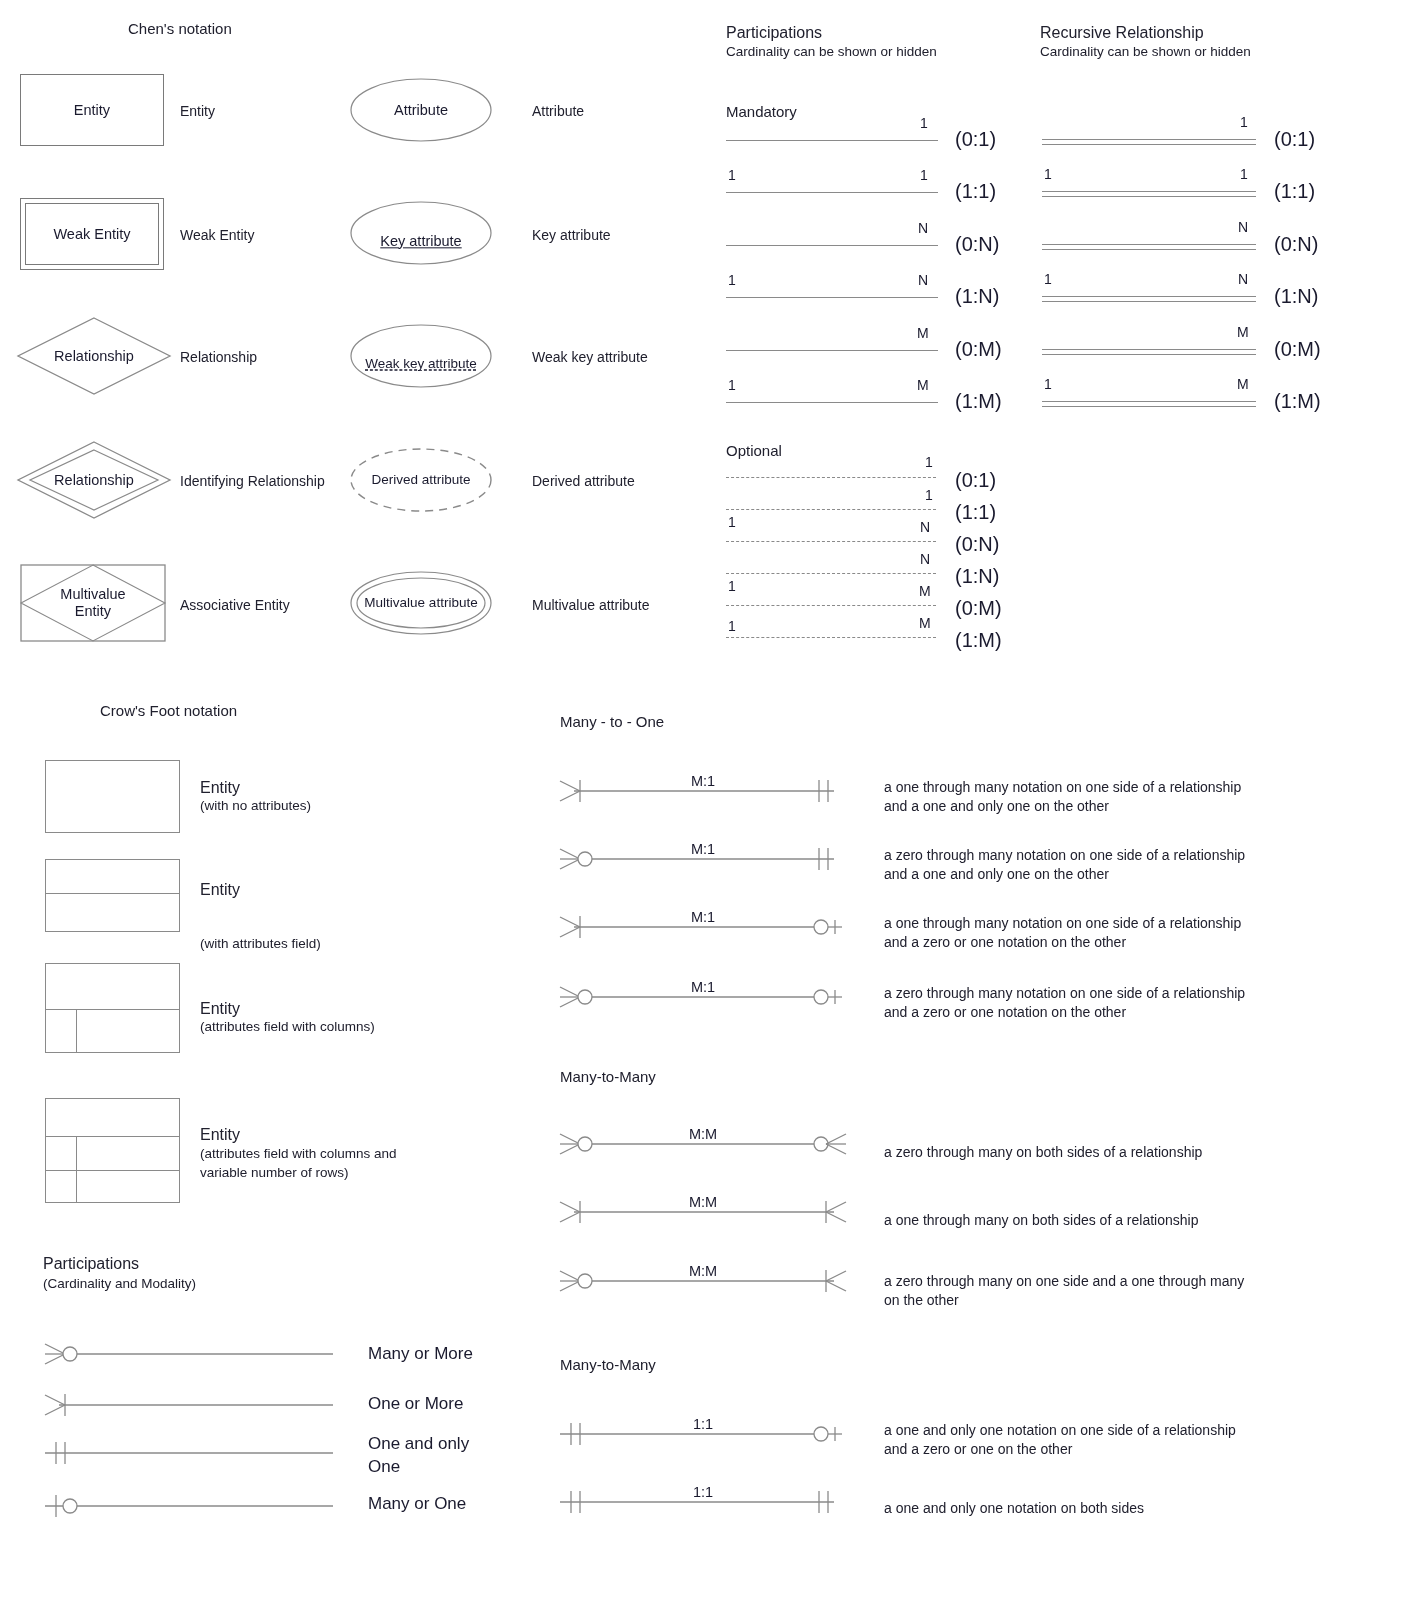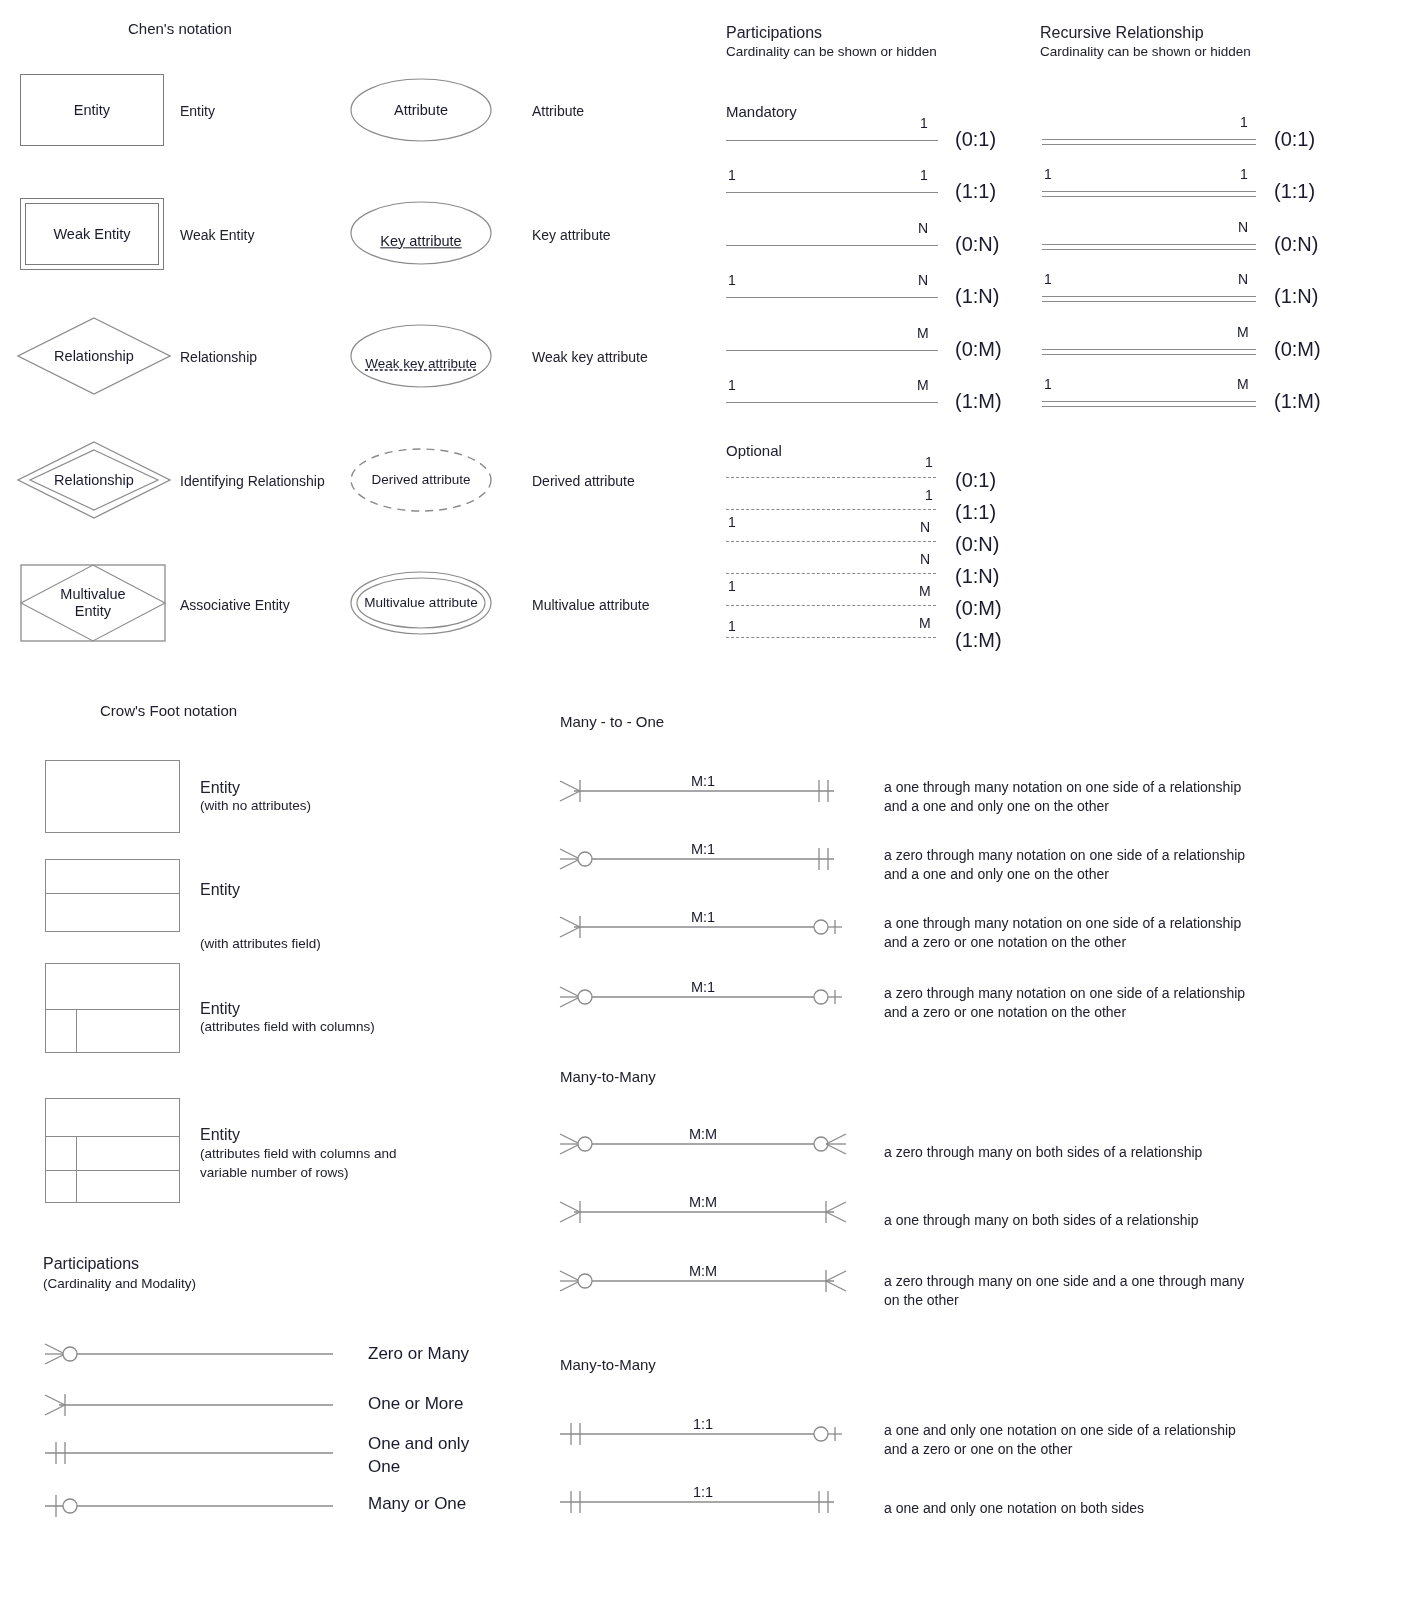--- a/index.html
+++ b/index.html
@@ -310,7 +310,7 @@
     <circle cx="27" cy="16" r="7" fill="#fff" stroke="#8a8a8a" stroke-width="1.3"></circle>
   </svg>
 </div>
-<div class="abs" style="left:368px; top:1344px; font-size:17px;">Zero or Many</div>
+<div class="abs" style="left:368px; top:1344px; font-size:17px;">Many or More</div>
 
 <div class="svgbox" style="left:43px; top:1389px;">
   <svg width="290" height="32" viewBox="0 0 290 32">

